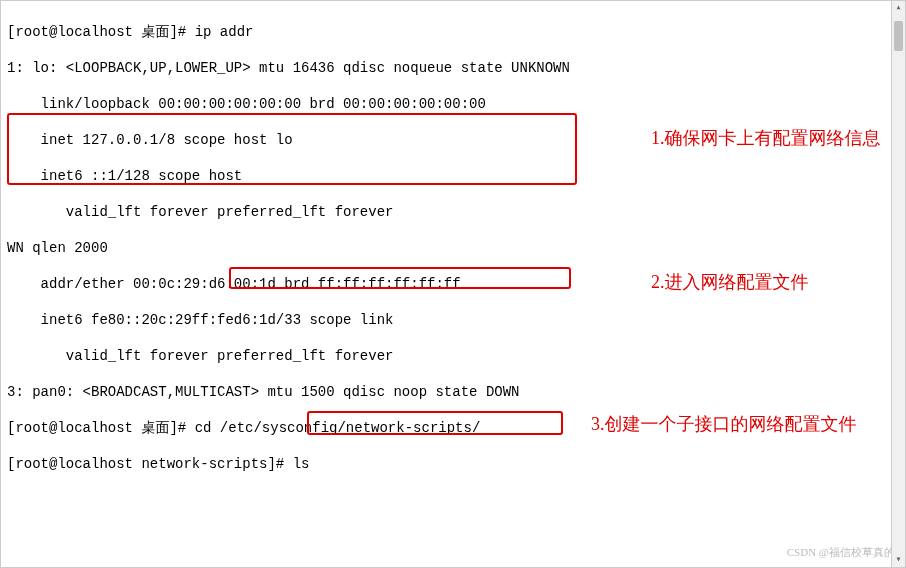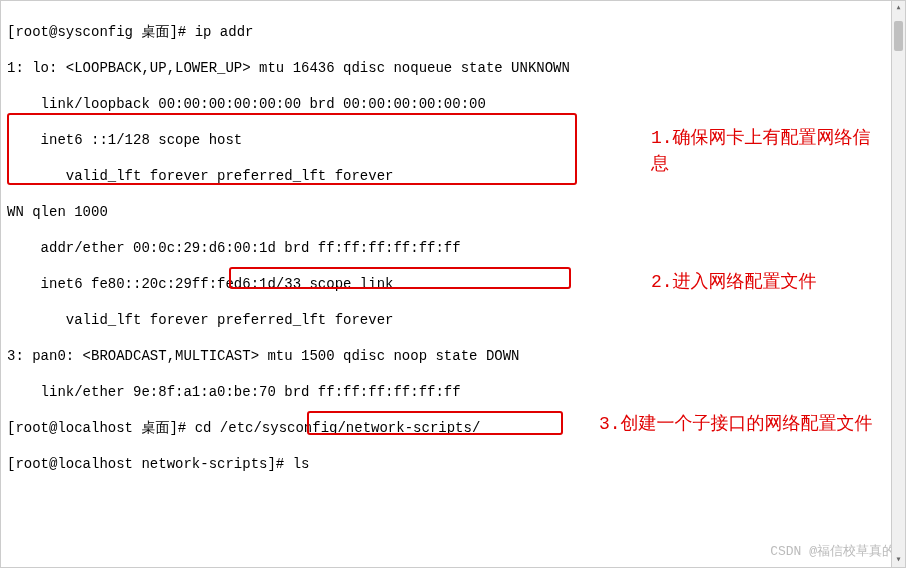--- a/index.html
+++ b/index.html
@@ -77,7 +77,7 @@
 <body>
 
 <div class="terminal">
-<div>[root@sysconfig 桌面]# ip addr</div>
+<div>[root@localhost 桌面]# ip addr</div>
 <div>1: lo: &lt;LOOPBACK,UP,LOWER_UP&gt; mtu 16436 qdisc noqueue state UNKNOWN</div>
 <div>    link/loopback 00:00:00:00:00:00 brd 00:00:00:00:00:00</div>
 <div>    inet6 ::1/128 scope host</div>

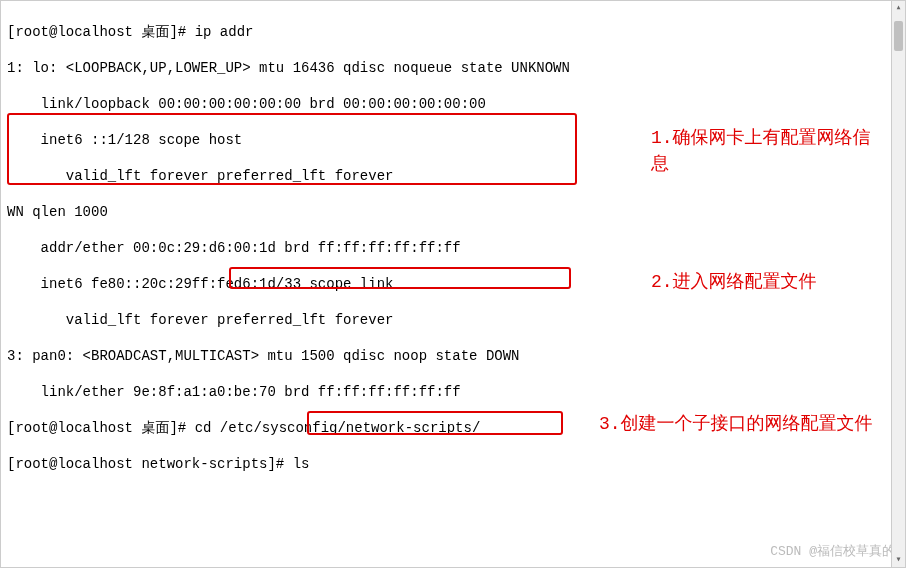--- a/index.html
+++ b/index.html
@@ -80,6 +80,7 @@
 <div>[root@localhost 桌面]# ip addr</div>
 <div>1: lo: &lt;LOOPBACK,UP,LOWER_UP&gt; mtu 16436 qdisc noqueue state UNKNOWN</div>
 <div>    link/loopback 00:00:00:00:00:00 brd 00:00:00:00:00:00</div>
+<div>    inet 127.0.0.1/8 scope host lo</div>
 <div>    inet6 ::1/128 scope host</div>
 <div>       valid_lft forever preferred_lft forever</div>
 <div>WN qlen 1000</div>

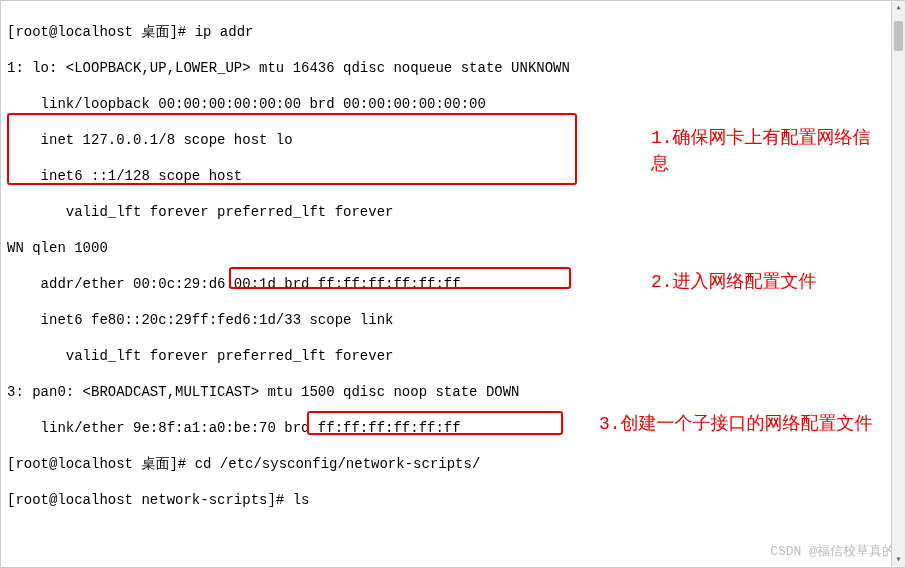--- a/index.html
+++ b/index.html
@@ -31,7 +31,7 @@
   .annotation {
     position: absolute;
     color: #e00000;
-    font-family: Liberation Mono, monospace;
+    font-family: Liberation Serif, serif;
     font-size: 18px;
     line-height: 26px;
     white-space: normal;

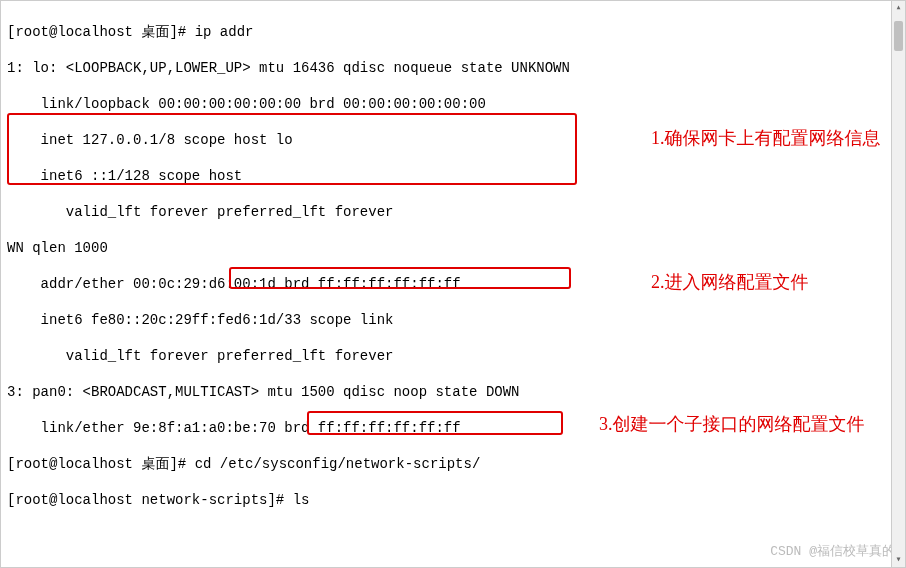--- a/index.html
+++ b/index.html
@@ -83,7 +83,7 @@
 <div>    inet 127.0.0.1/8 scope host lo</div>
 <div>    inet6 ::1/128 scope host</div>
 <div>       valid_lft forever preferred_lft forever</div>
-<div>WN qlen 1000</div>
+<div>WN qlen 2000</div>
 <div>    addr/ether 00:0c:29:d6:00:1d brd ff:ff:ff:ff:ff:ff</div>
 <div>    inet6 fe80::20c:29ff:fed6:1d/33 scope link</div>
 <div>       valid_lft forever preferred_lft forever</div>

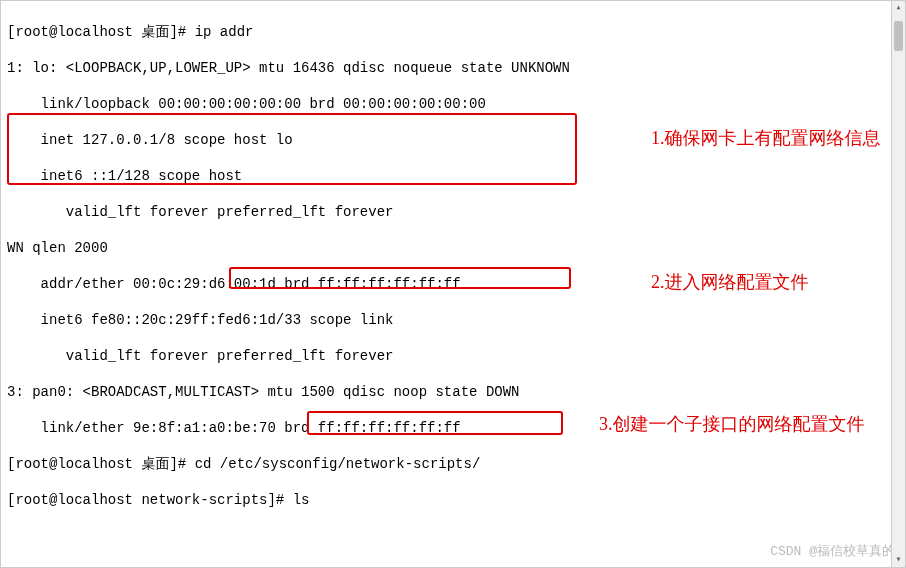--- a/index.html
+++ b/index.html
@@ -88,7 +88,6 @@
 <div>    inet6 fe80::20c:29ff:fed6:1d/33 scope link</div>
 <div>       valid_lft forever preferred_lft forever</div>
 <div>3: pan0: &lt;BROADCAST,MULTICAST&gt; mtu 1500 qdisc noop state DOWN</div>
-<div>    link/ether 9e:8f:a1:a0:be:70 brd ff:ff:ff:ff:ff:ff</div>
 <div><span>[root@localhost 桌面]# </span><span>cd /etc/sysconfig/network-scripts/</span></div>
 <div>[root@localhost network-scripts]# ls</div>
 

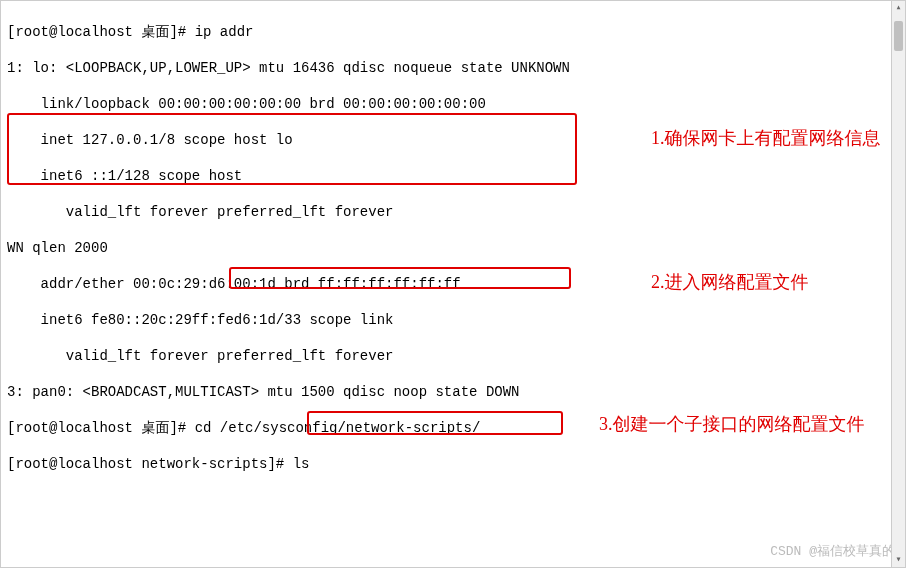--- a/index.html
+++ b/index.html
@@ -38,7 +38,7 @@
   }
   #ann1 { left: 650px; top: 124px; width: 230px; }
   #ann2 { left: 650px; top: 268px; width: 230px; }
-  #ann3 { left: 590px; top: 410px; width: 300px; margin-left: 8px; }
+  #ann3 { left: 590px; top: 410px; width: 300px; }
   .watermark {
     position: absolute;
     right: 10px;

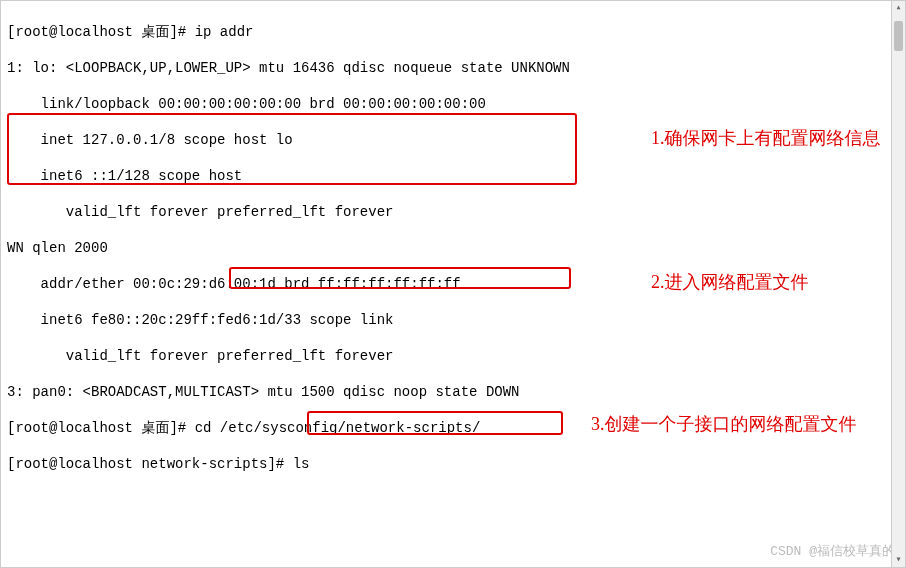--- a/index.html
+++ b/index.html
@@ -44,8 +44,8 @@
     right: 10px;
     bottom: 6px;
     color: #bbb;
-    font-family: Liberation Mono, monospace;
-    font-size: 13px;
+    font-family: Liberation Serif, serif;
+    font-size: 11px;
   }
   .scrollbar {
     position: absolute;

